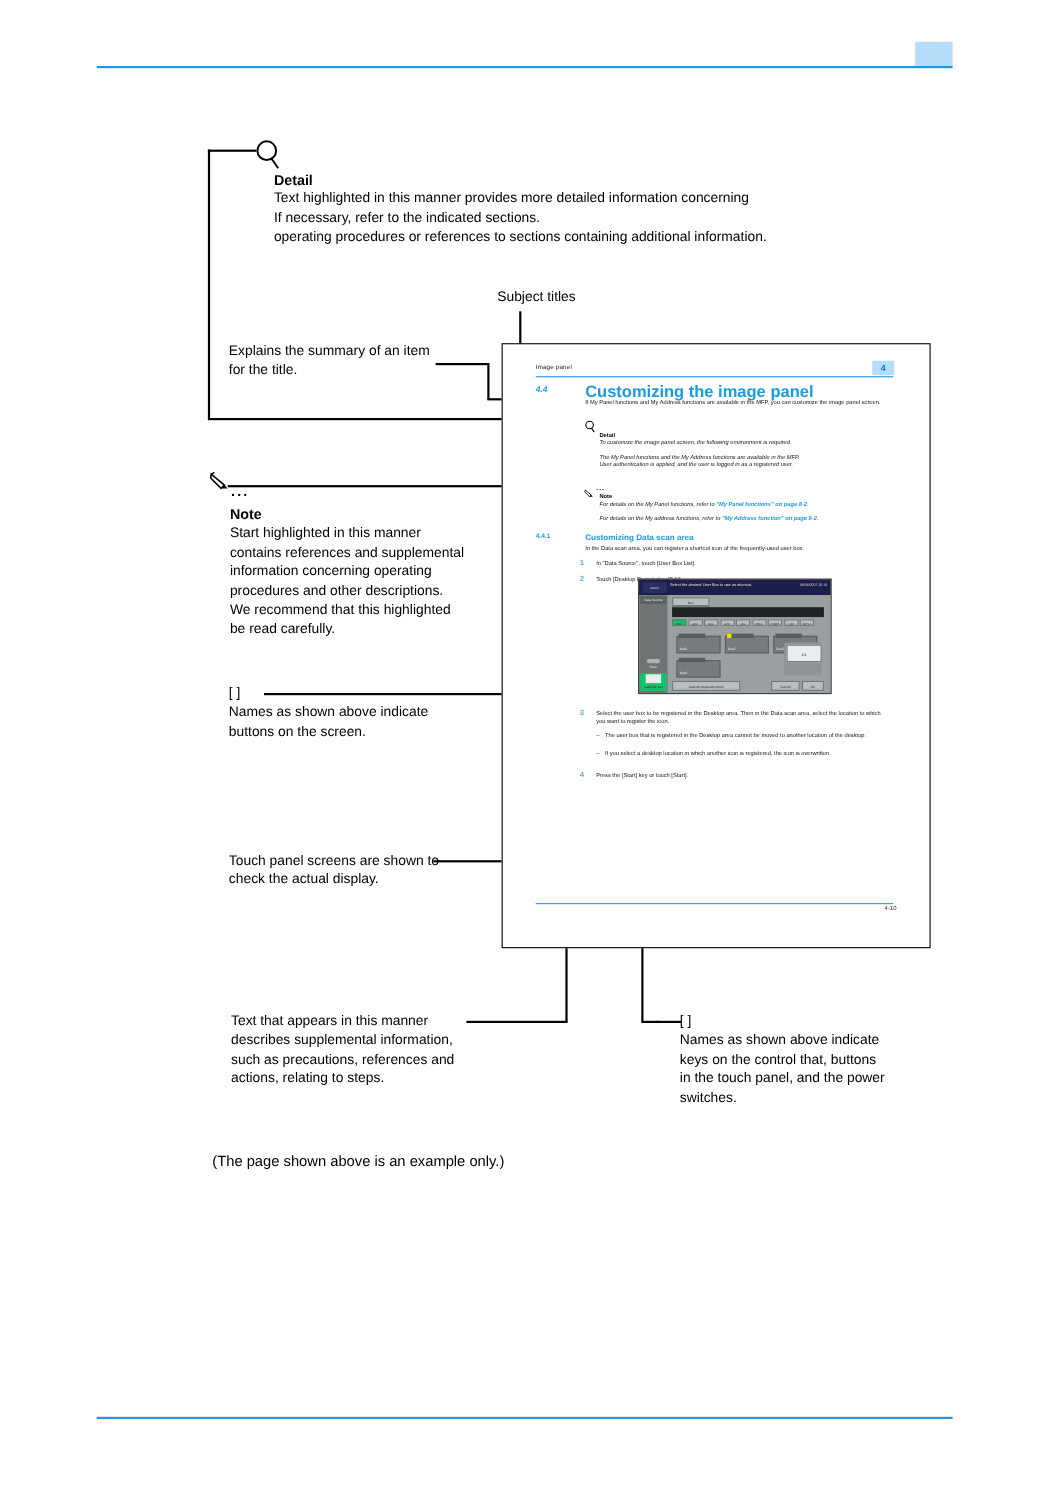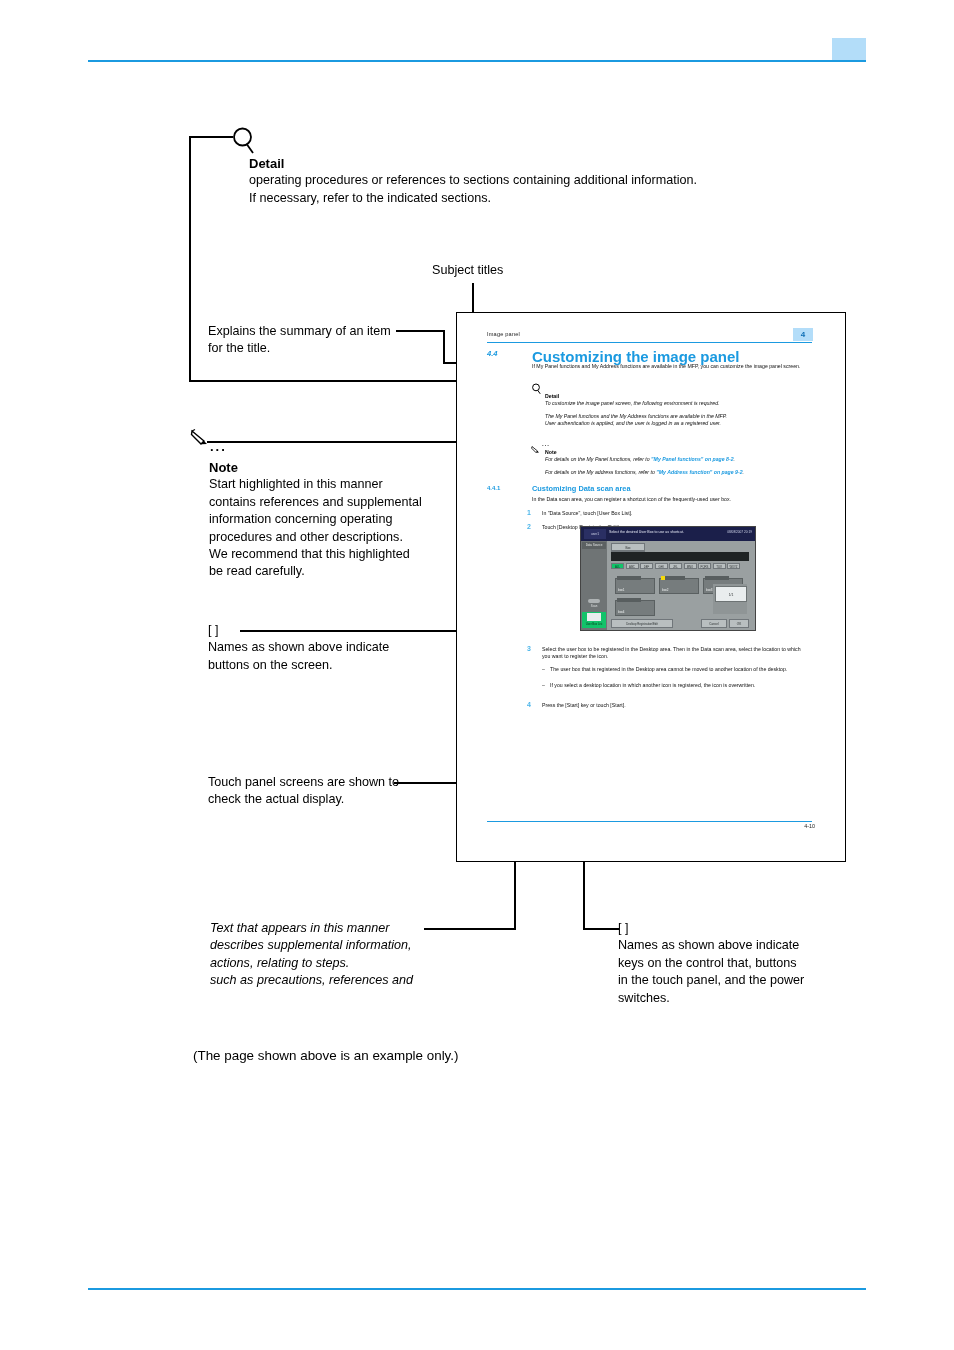--- a/index.html
+++ b/index.html
@@ -143,6 +143,7 @@
 </div>
 <div class="tblock" style="left:249px; top:155px; width:520px;">
   <p class="lead-title">Detail</p>
+  <p>Text highlighted in this manner provides more detailed information concerning</p>
   <p>operating procedures or references to sections containing additional information.</p>
   <p>If necessary, refer to the indicated sections.</p>
 </div>

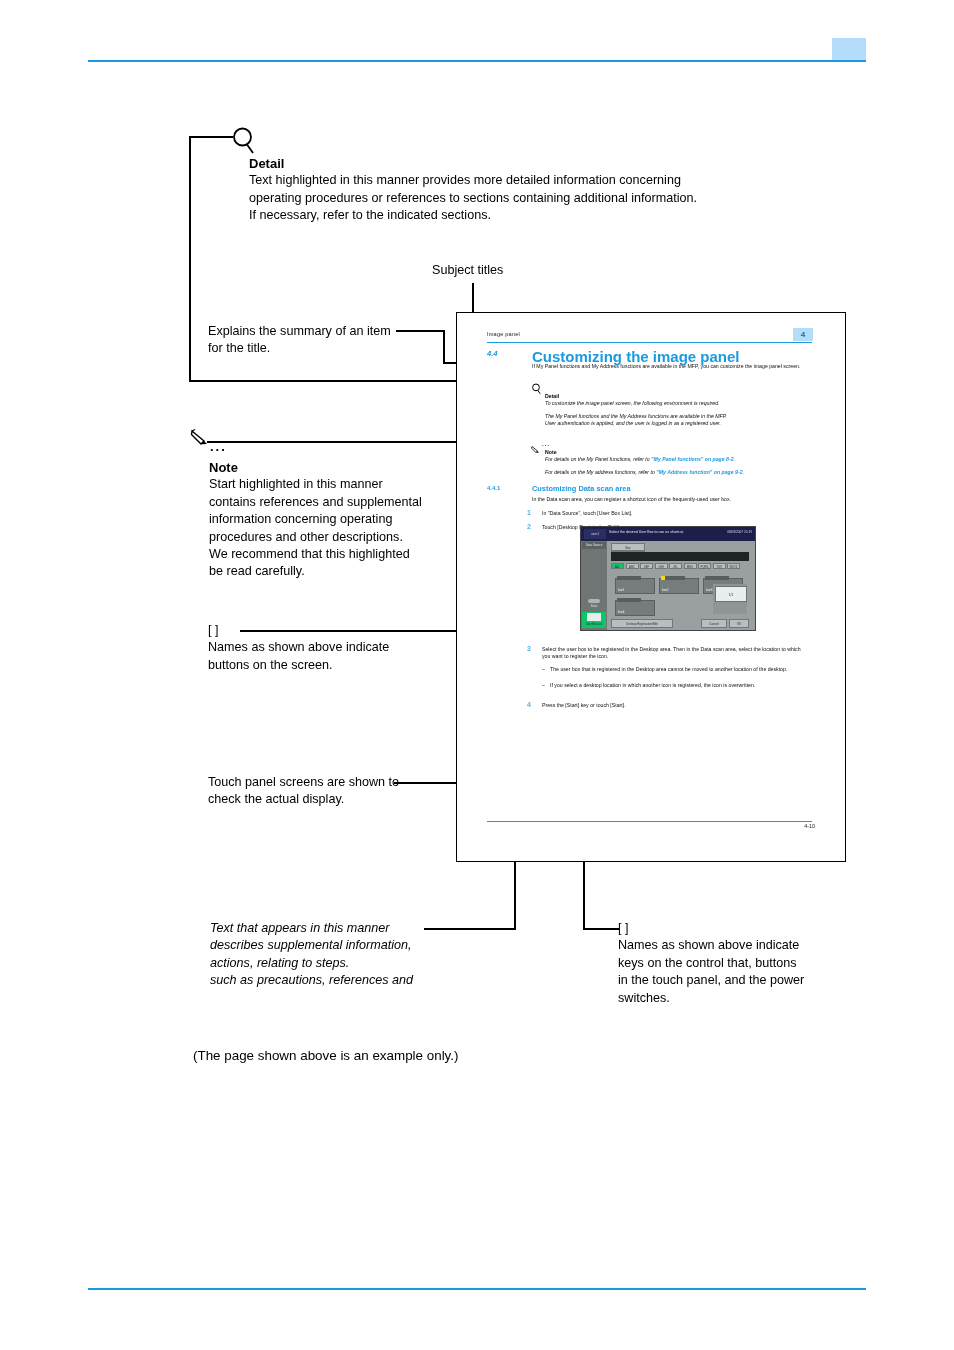--- a/index.html
+++ b/index.html
@@ -144,8 +144,8 @@
 <div class="tblock" style="left:249px; top:155px; width:520px;">
   <p class="lead-title">Detail</p>
   <p>Text highlighted in this manner provides more detailed information concerning</p>
+  <p>If necessary, refer to the indicated sections.</p>
   <p>operating procedures or references to sections containing additional information.</p>
-  <p>If necessary, refer to the indicated sections.</p>
 </div>
 
 <div class="ln lnh" style="left:189px; top:136px; width:44px;"></div>

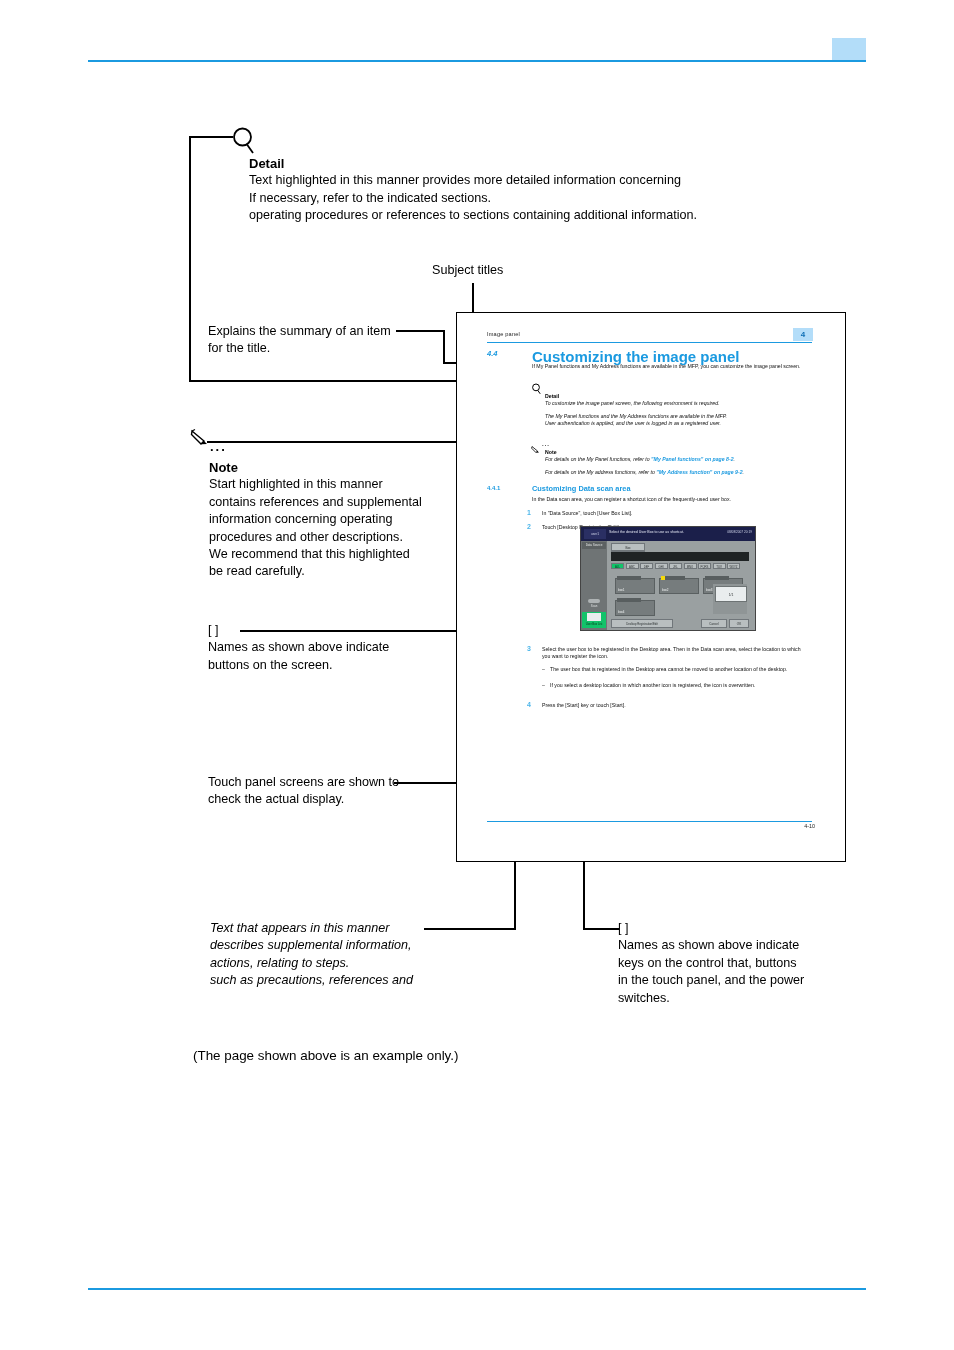--- a/index.html
+++ b/index.html
@@ -176,7 +176,7 @@
 <div class="ln lnh" style="left:207px; top:441px; width:332px;"></div>
 <div class="arrow arrow-r" style="left:537px; top:437px;"></div>
 
-<div class="tblock" style="left:432px; top:262px;">
+<div class="tblock" style="left:452px; top:262px;">
   <p>Subject titles</p>
 </div>
 <div class="ln lnv" style="left:472px; top:283px; height:68px;"></div>

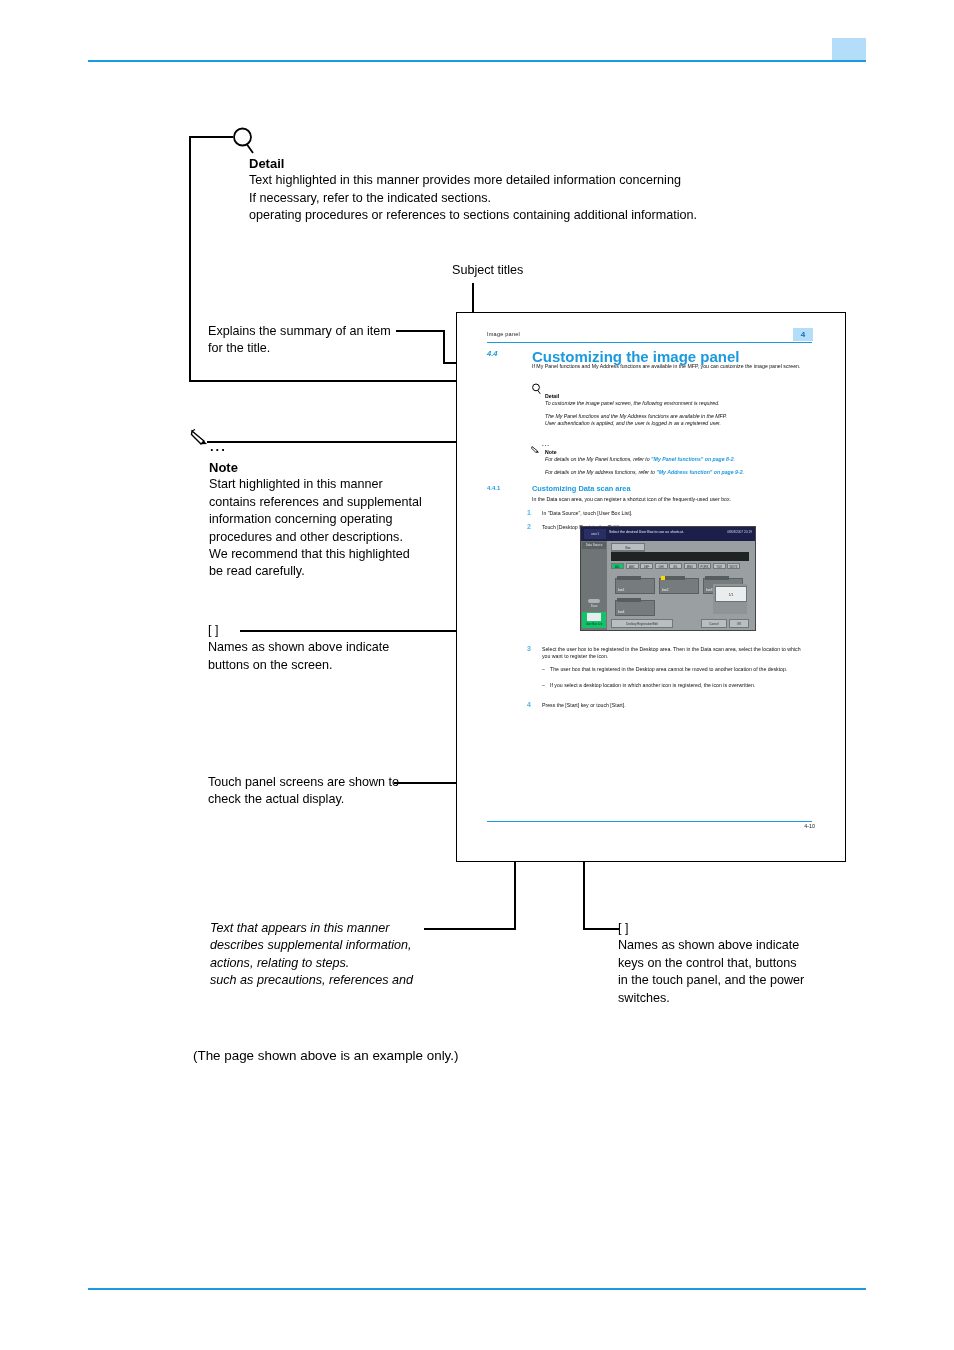--- a/index.html
+++ b/index.html
@@ -183,7 +183,7 @@
 <div class="arrow arrow-r" style="left:471px; top:347px; border-left-color:#000;"></div>
 <div class="ln lnh" style="left:472px; top:351px; width:16px;"></div>
 
-<div class="tblock" style="left:208px; top:323px; width:230px;">
+<div class="tblock" style="left:208px; top:311px; width:230px;">
   <p>Explains the summary of an item</p>
   <p>for  the title.</p>
 </div>

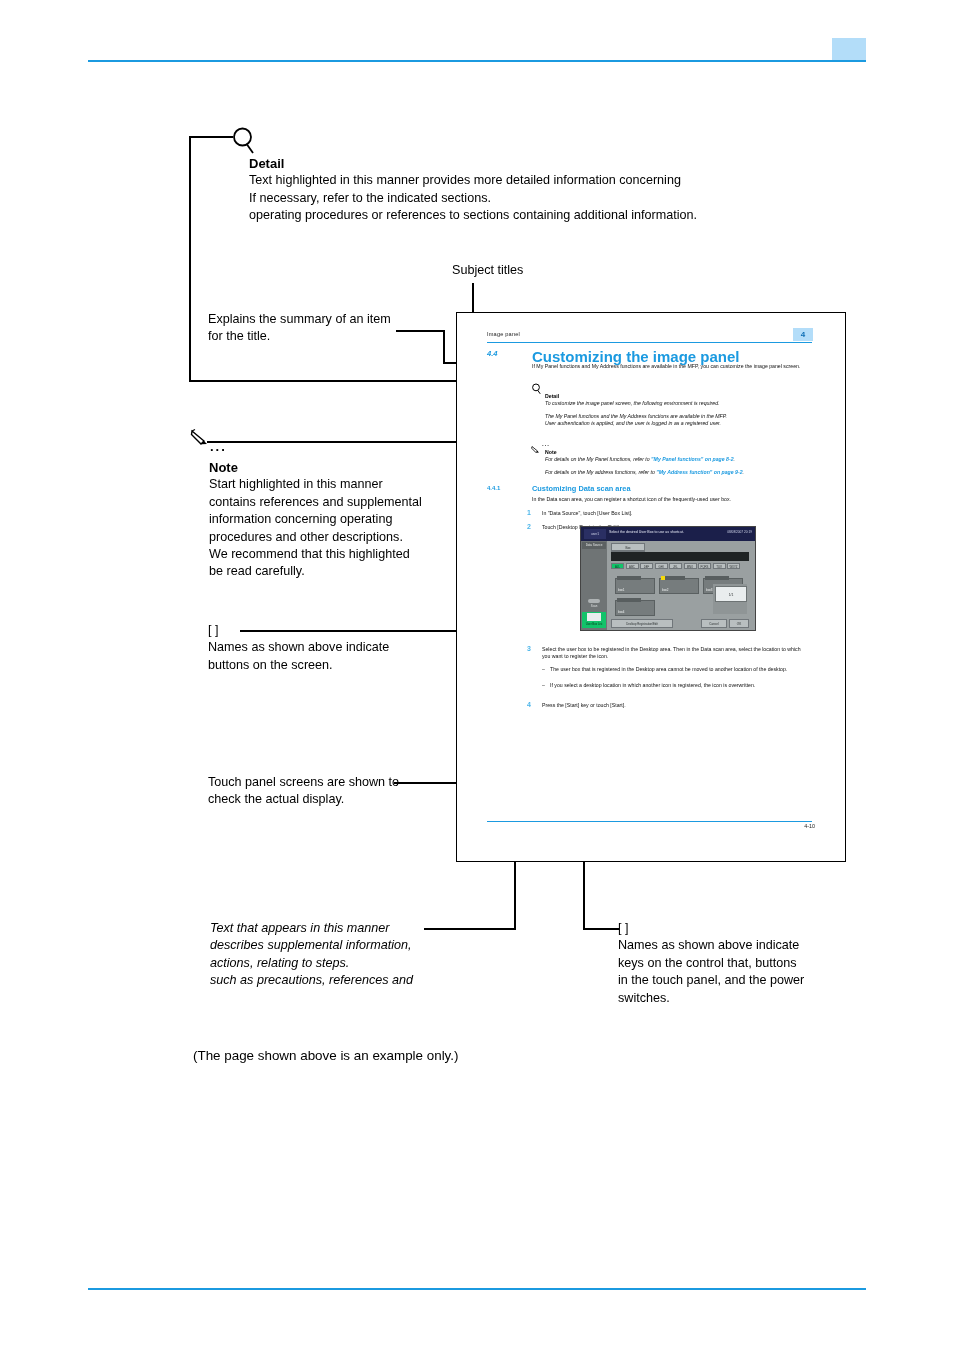--- a/index.html
+++ b/index.html
@@ -211,7 +211,7 @@
 <div class="ln lnh" style="left:495px; top:584px; width:72px;"></div>
 <div class="arrow arrow-r" style="left:565px; top:580px;"></div>
 
-<div class="tblock" style="left:210px; top:920px; width:300px;font-style:italic;">
+<div class="tblock" style="left:210px; top:920px; width:300px;">
   <p>Text that appears in this manner</p>
   <p>describes supplemental information,</p>
   <p>actions, relating to steps.</p>

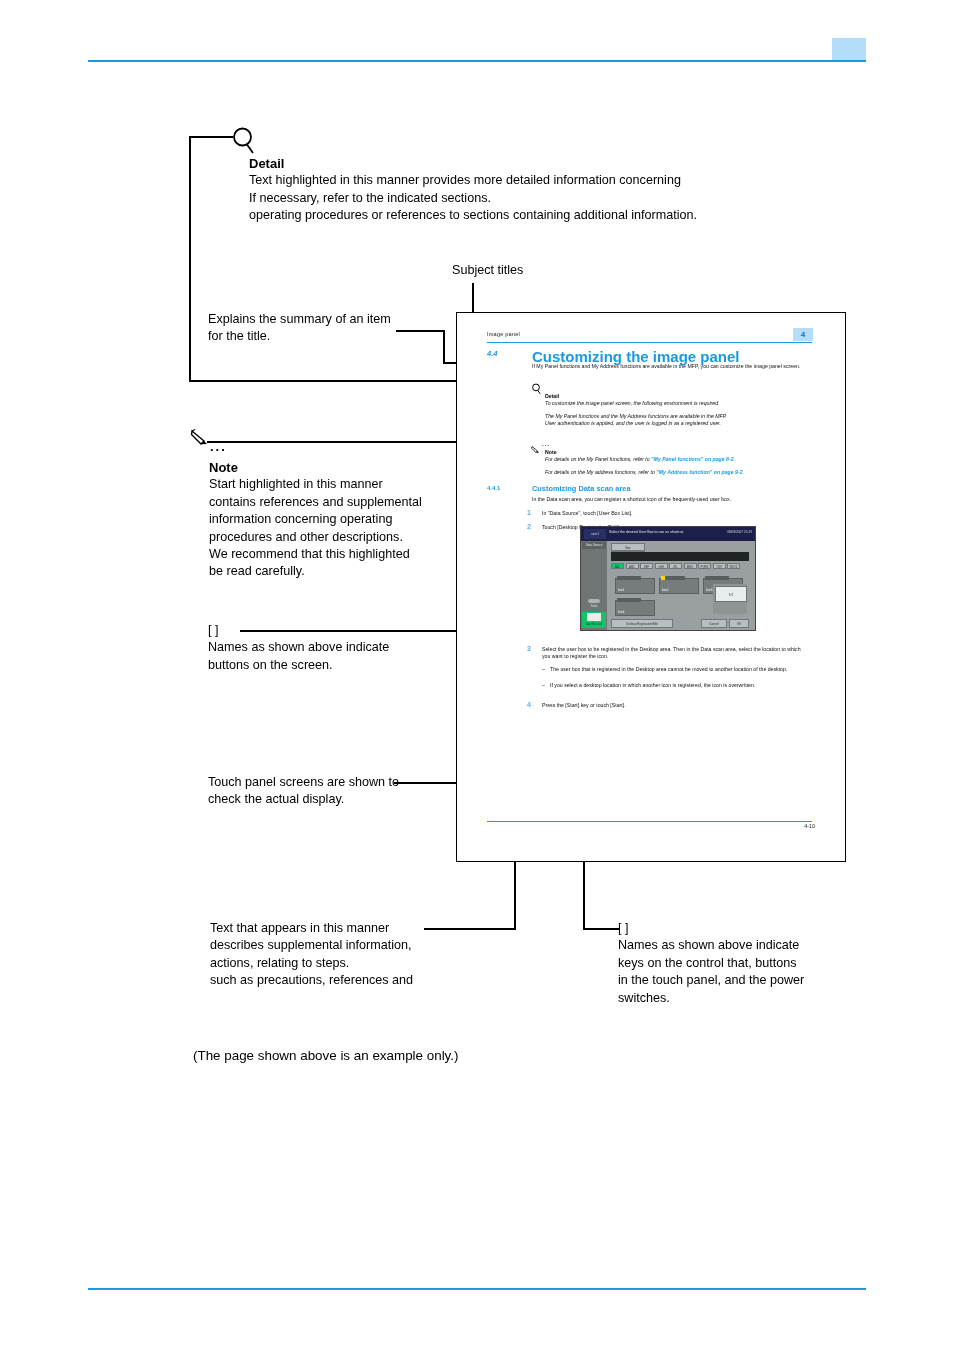--- a/index.html
+++ b/index.html
@@ -214,8 +214,8 @@
 <div class="tblock" style="left:210px; top:920px; width:300px;">
   <p>Text that appears in this manner</p>
   <p>describes supplemental information,</p>
+  <p>such as precautions, references and</p>
   <p>actions, relating to steps.</p>
-  <p>such as precautions, references and</p>
 </div>
 <div class="ln lnh" style="left:424px; top:928px; width:92px;"></div>
 <div class="ln lnv" style="left:514px; top:679px; height:250px;"></div>

